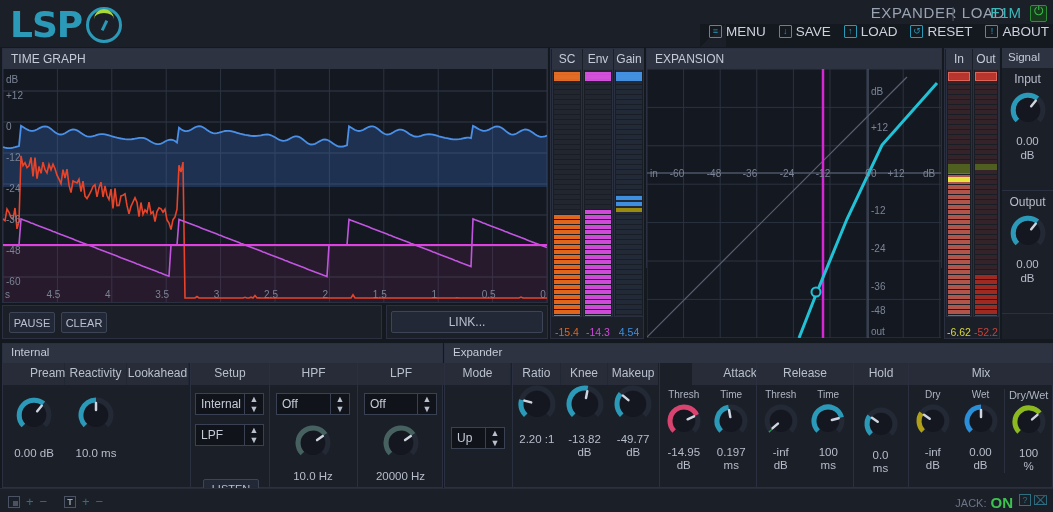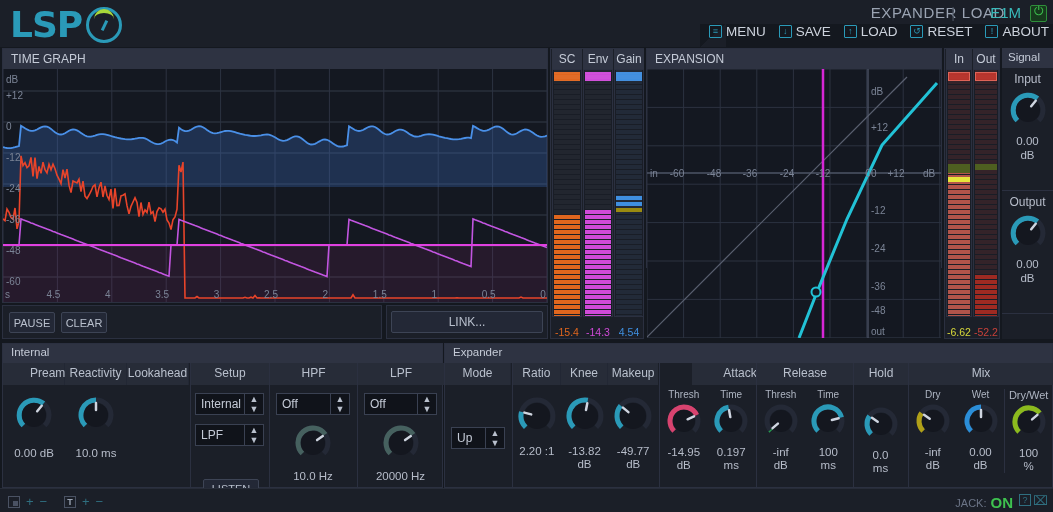--- a/index.html
+++ b/index.html
@@ -665,7 +665,7 @@
       <div class="colhead" style="width:48px;">Knee</div>
       <div class="colhead" style="width:50px;border-right:none;">Makeup</div>
     </div>
-    <div style="display:flex;padding-top:12px;">
+    <div style="display:flex;padding-top:0;">
       <div style="width:48px;">
         <div id="ex-knob-0">
             <svg width="38" height="38" style="display:block;margin:0 auto;">

